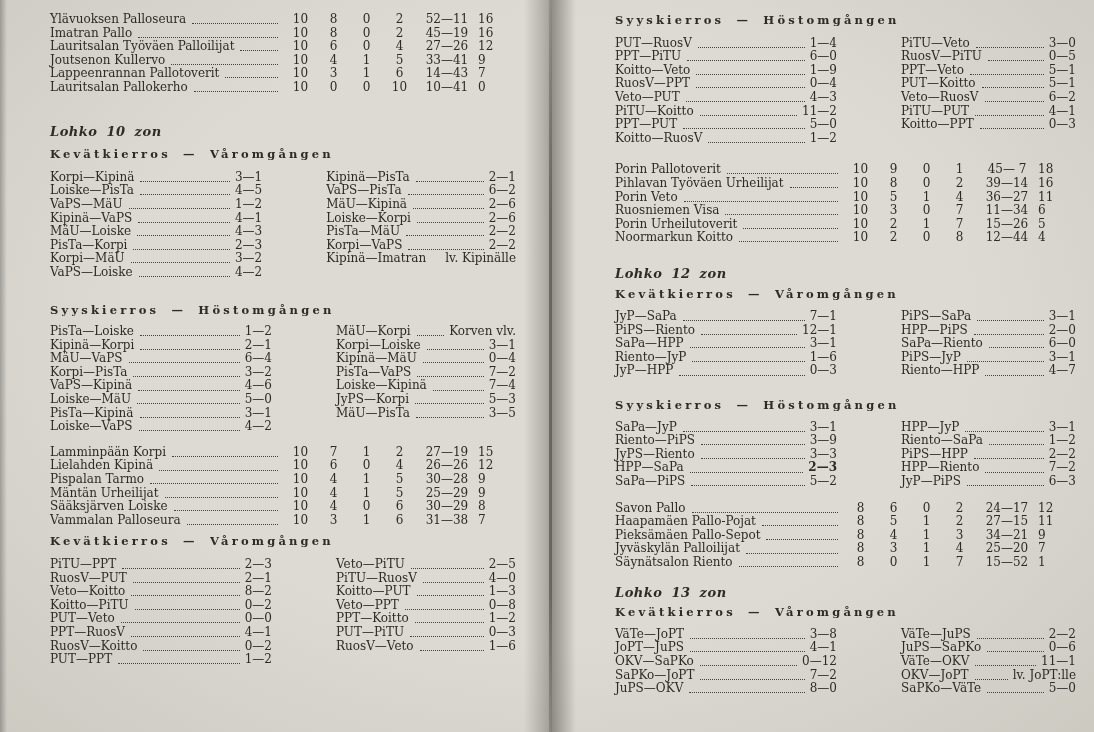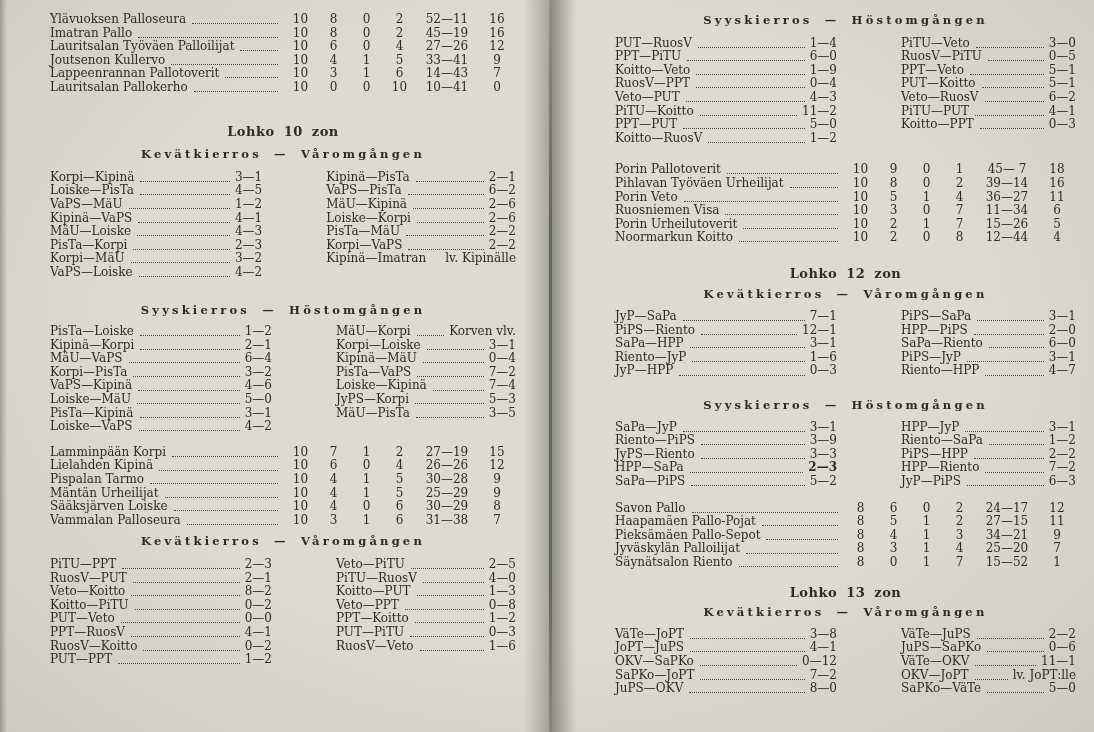--- a/index.html
+++ b/index.html
@@ -38,7 +38,7 @@
   .st-leader{flex:1 1 auto;border-bottom:1.7px dotted #46433c;align-self:flex-end;margin:0 6px 2.5px 6px;min-width:6px;}
   .st-g,.st-w,.st-d,.st-l{flex:0 0 33px;text-align:center;}
   .st-goals{flex:0 0 62px;text-align:center;white-space:pre;}
-  .st-pts{flex:0 0 38px;text-align:center;}
+  .st-pts{flex:0 0 38px;text-align:left;}
   .st-note{height:13.6px;white-space:nowrap;}
 
   .note-row{height:13.6px;white-space:nowrap;}

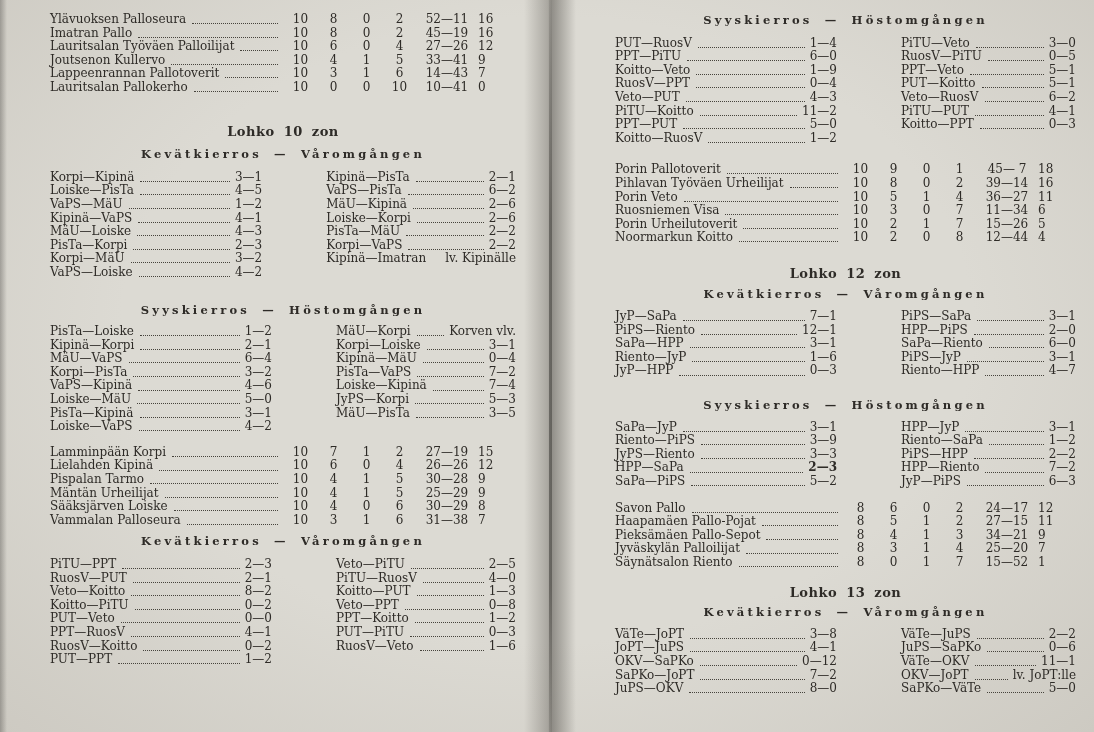--- a/index.html
+++ b/index.html
@@ -20,7 +20,7 @@
     background:linear-gradient(to right, rgba(35,33,30,.30), rgba(35,33,30,0));}
 
   .zone-title{text-align:center;font-weight:bold;font-size:13px;letter-spacing:.5px;word-spacing:4px;}
-  .round-heading{text-align:center;font-weight:bold;font-size:11.5px;letter-spacing:3.2px;word-spacing:5px;white-space:nowrap;}
+  .round-heading{text-align:left;font-weight:bold;font-size:11.5px;letter-spacing:3.2px;word-spacing:5px;white-space:nowrap;}
 
   .cols{display:flex;gap:40px;}
   .colL{width:222px;margin-right:24px;}

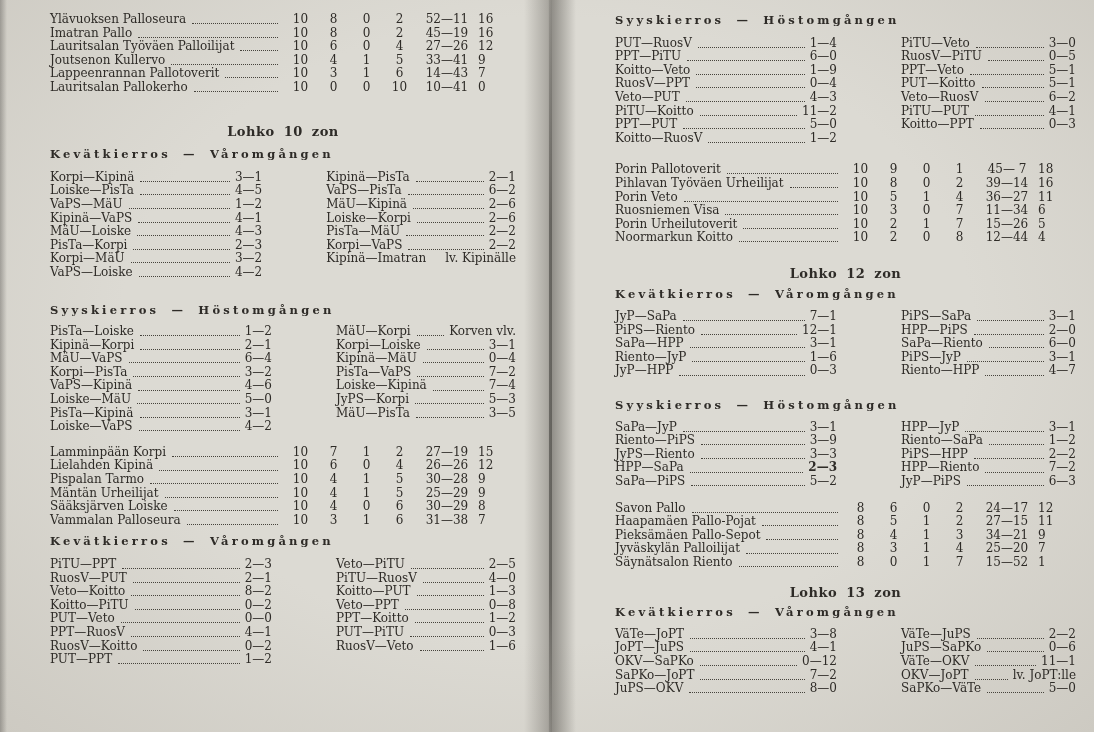--- a/index.html
+++ b/index.html
@@ -19,7 +19,7 @@
   .edge-left{position:absolute;left:0;top:0;width:7px;height:732px;pointer-events:none;
     background:linear-gradient(to right, rgba(35,33,30,.30), rgba(35,33,30,0));}
 
-  .zone-title{text-align:center;font-weight:bold;font-size:13px;letter-spacing:.5px;word-spacing:4px;}
+  .zone-title{font-style:italic;font-weight:bold;font-size:13px;letter-spacing:.5px;word-spacing:4px;}
   .round-heading{text-align:left;font-weight:bold;font-size:11.5px;letter-spacing:3.2px;word-spacing:5px;white-space:nowrap;}
 
   .cols{display:flex;gap:40px;}

